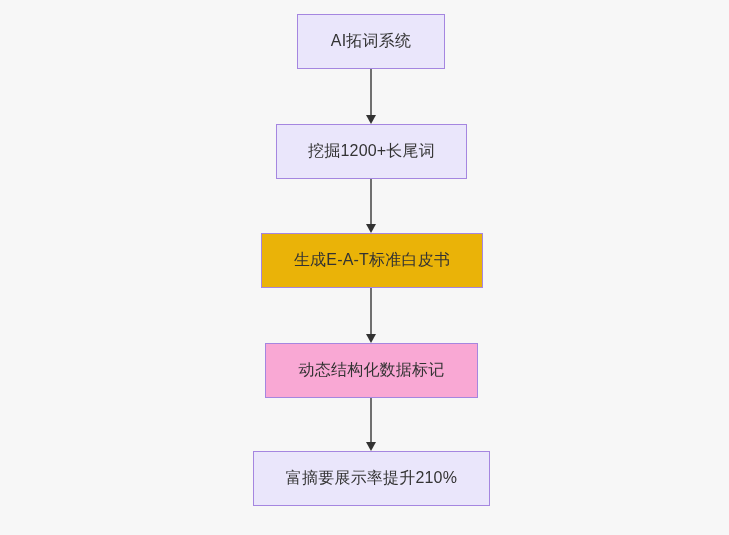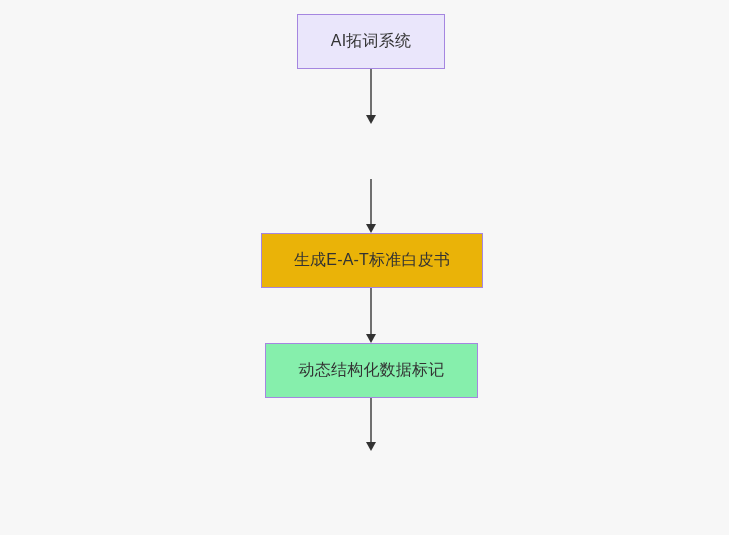--- a/index.html
+++ b/index.html
@@ -76,6 +76,9 @@
     <div class="node" style="left: 297px; top: 14px; width: 148px; height: 55px; background: rgb(234, 230, 251); border-color: rgb(165, 134, 224);">
       <span class="node-label" style="color: rgb(51, 51, 51);">AI拓词系统</span>
     </div>
+    <div class="node" style="left: 276px; top: 124px; width: 191px; height: 55px; background: rgb(234, 230, 251); border-color: rgb(165, 134, 224);">
+      <span class="node-label" style="color: rgb(51, 51, 51);">挖掘1200+长尾词</span>
+    </div>
     <div class="node" style="left: 261px; top: 233px; width: 222px; height: 55px; background: #eab308; border-color: rgb(165, 134, 224);">
       <span class="node-label" style="color: rgb(51, 51, 51);">生成E-A-T标准白皮书</span>
     </div>

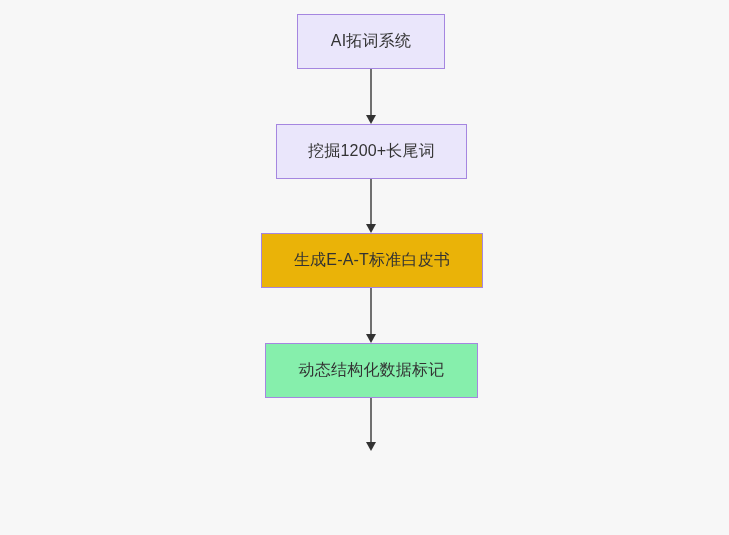--- a/index.html
+++ b/index.html
@@ -82,7 +82,7 @@
     <div class="node" style="left: 261px; top: 233px; width: 222px; height: 55px; background: #eab308; border-color: rgb(165, 134, 224);">
       <span class="node-label" style="color: rgb(51, 51, 51);">生成E-A-T标准白皮书</span>
     </div>
-    <div class="node" style="left: 265px; top: 343px; width: 213px; height: 55px; background: #86efac; border-color: rgb(165, 134, 224);">
+    <div class="node" style="left: 265px; top: 343px; width: 213px; height: 55px; background: #f9a8d4; border-color: rgb(165, 134, 224);">
       <span class="node-label" style="color: rgb(51, 51, 51);">动态结构化数据标记</span>
     </div>
   </div>

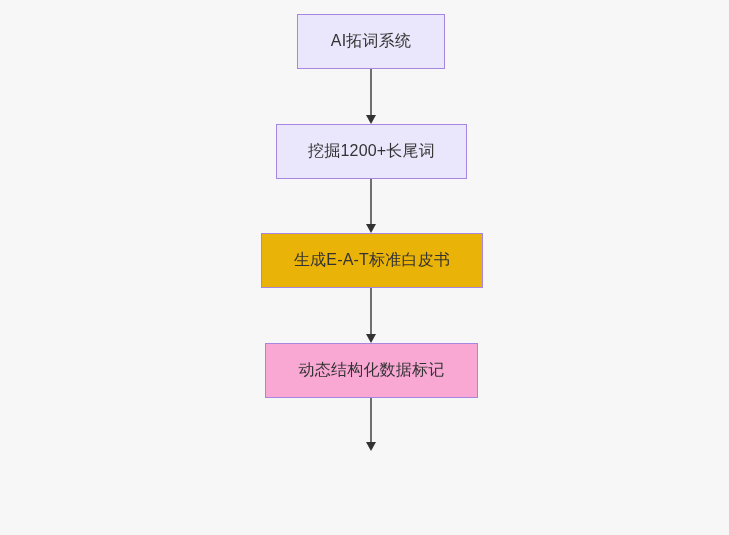--- a/index.html
+++ b/index.html
@@ -85,6 +85,9 @@
     <div class="node" style="left: 265px; top: 343px; width: 213px; height: 55px; background: #f9a8d4; border-color: rgb(165, 134, 224);">
       <span class="node-label" style="color: rgb(51, 51, 51);">动态结构化数据标记</span>
     </div>
+    <div class="node" style="left: 253px; top: 451px; width: 237px; height: 55px; background: rgb(234, 230, 251); border-color: rgb(165, 134, 224);">
+      <span class="node-label" style="color: rgb(51, 51, 51);">富摘要展示率提升210%</span>
+    </div>
   </div>
 
 </body></html>

